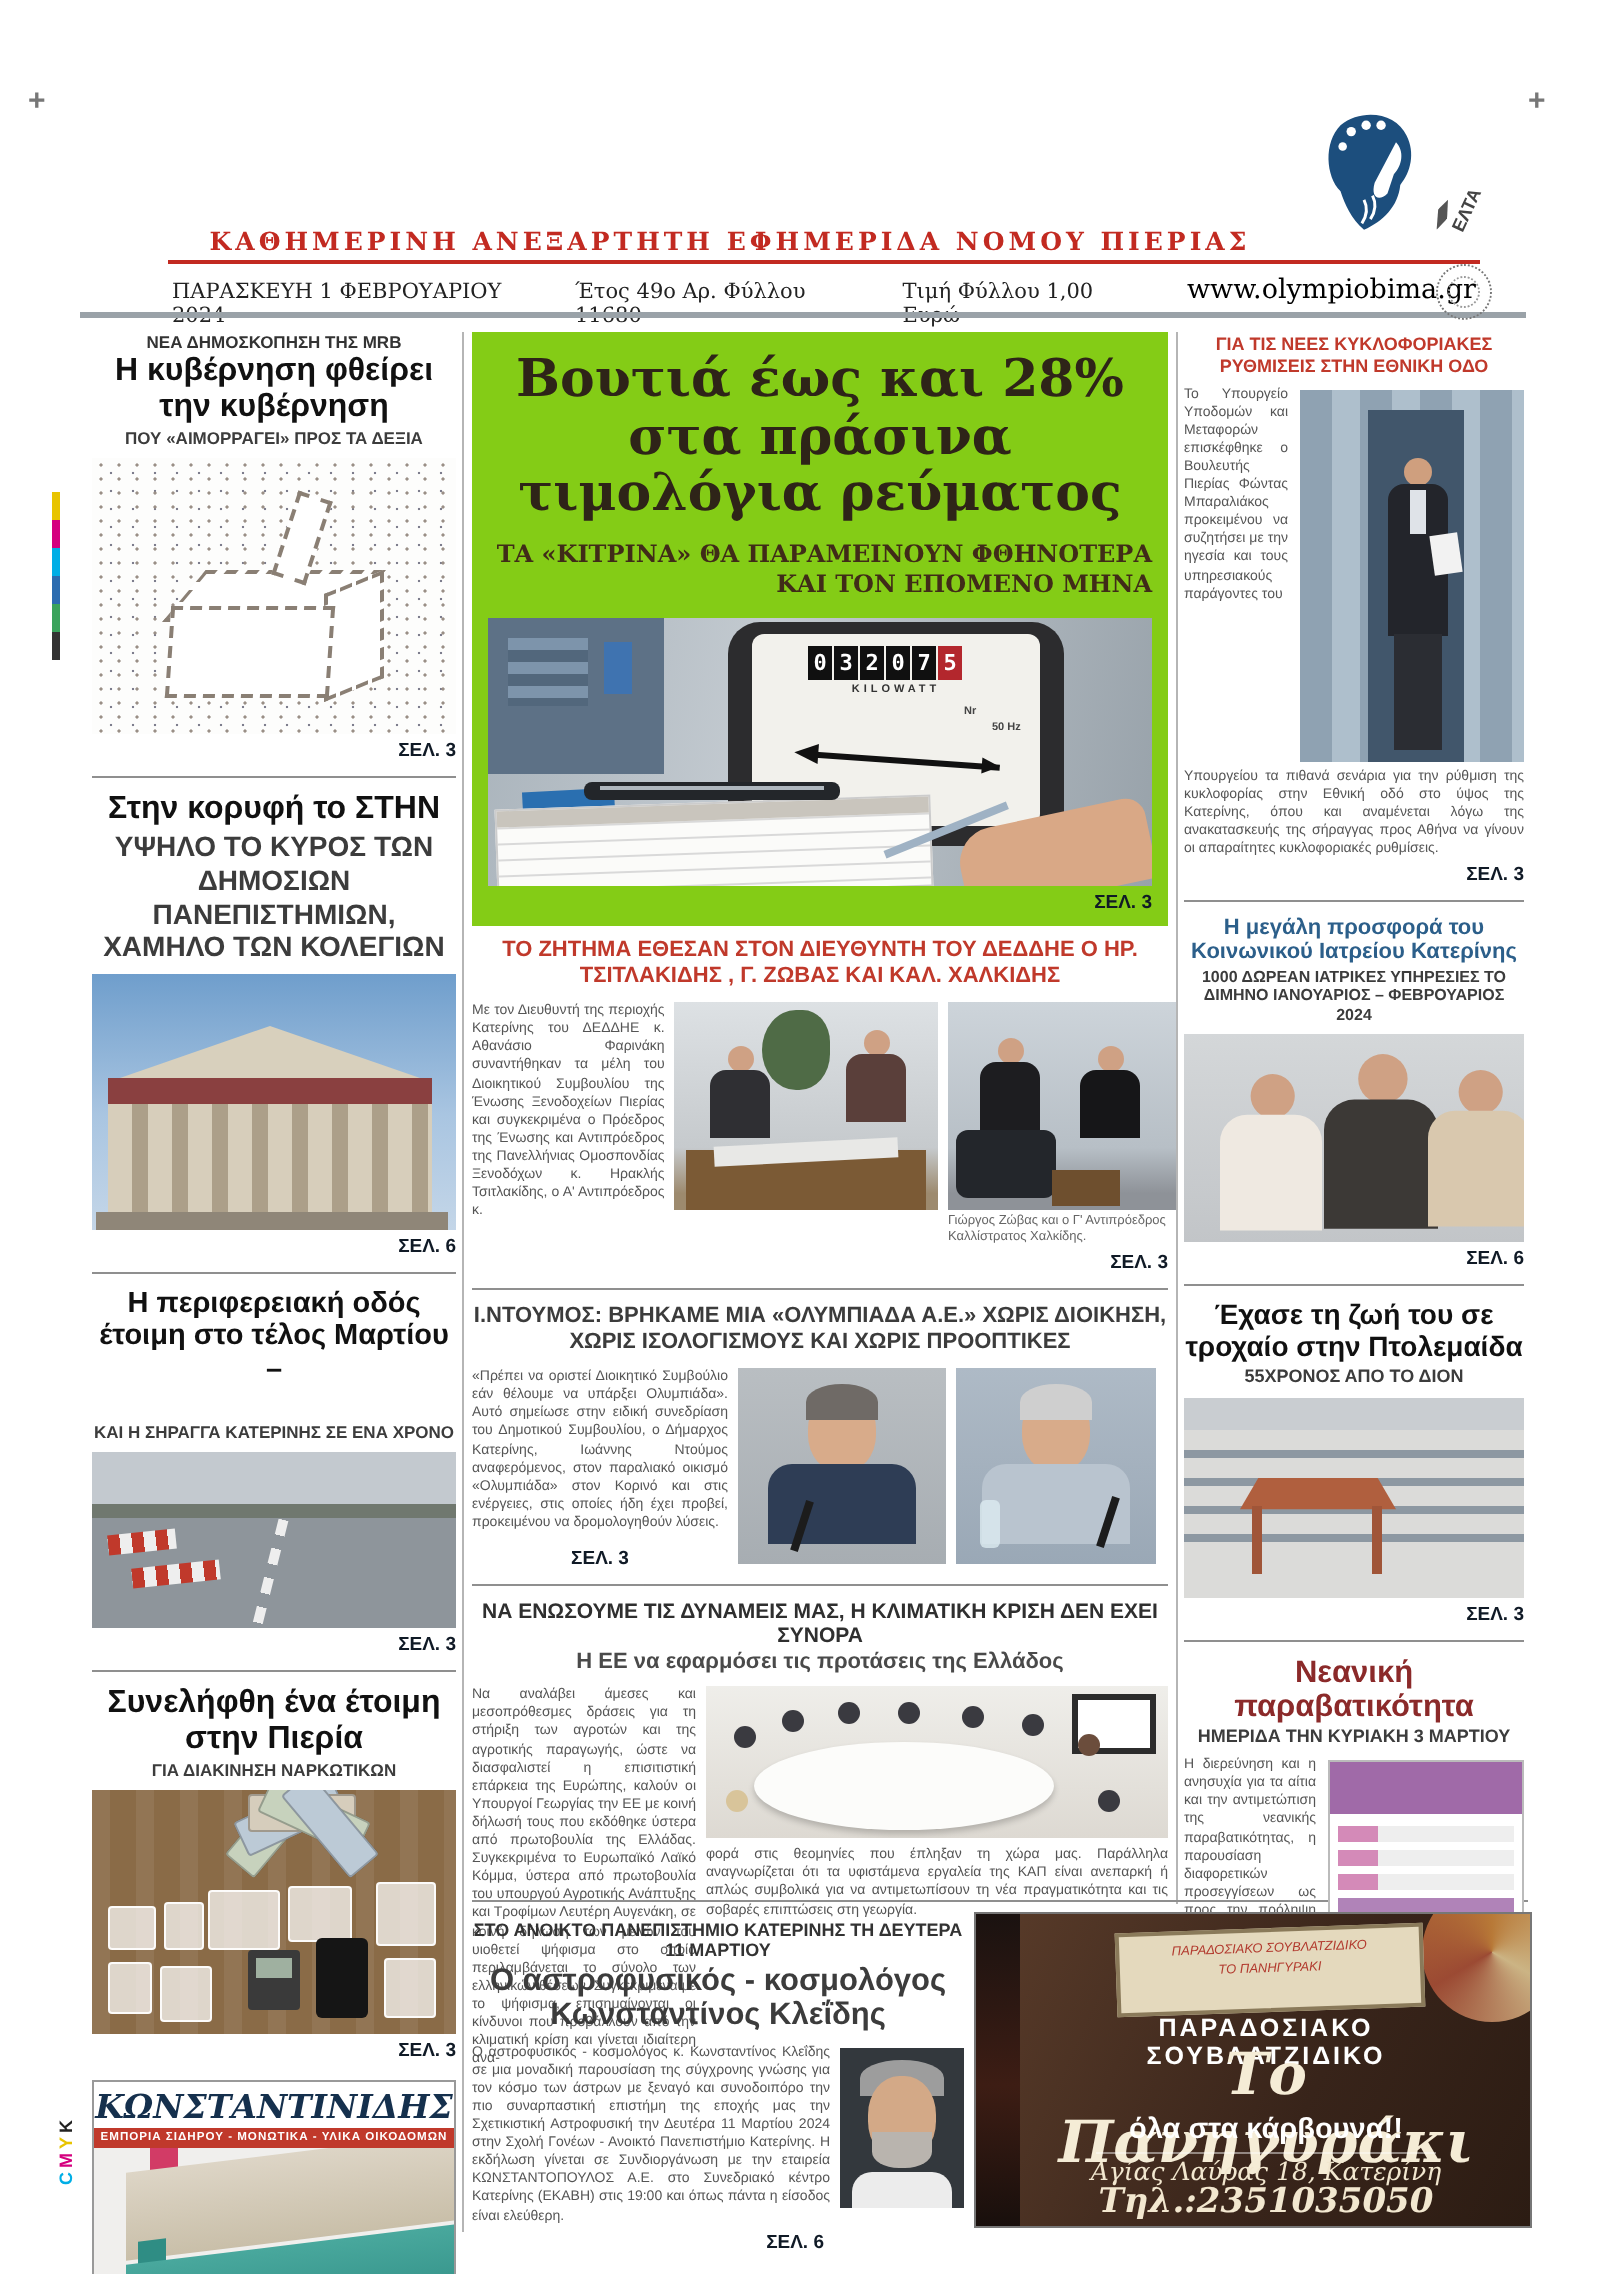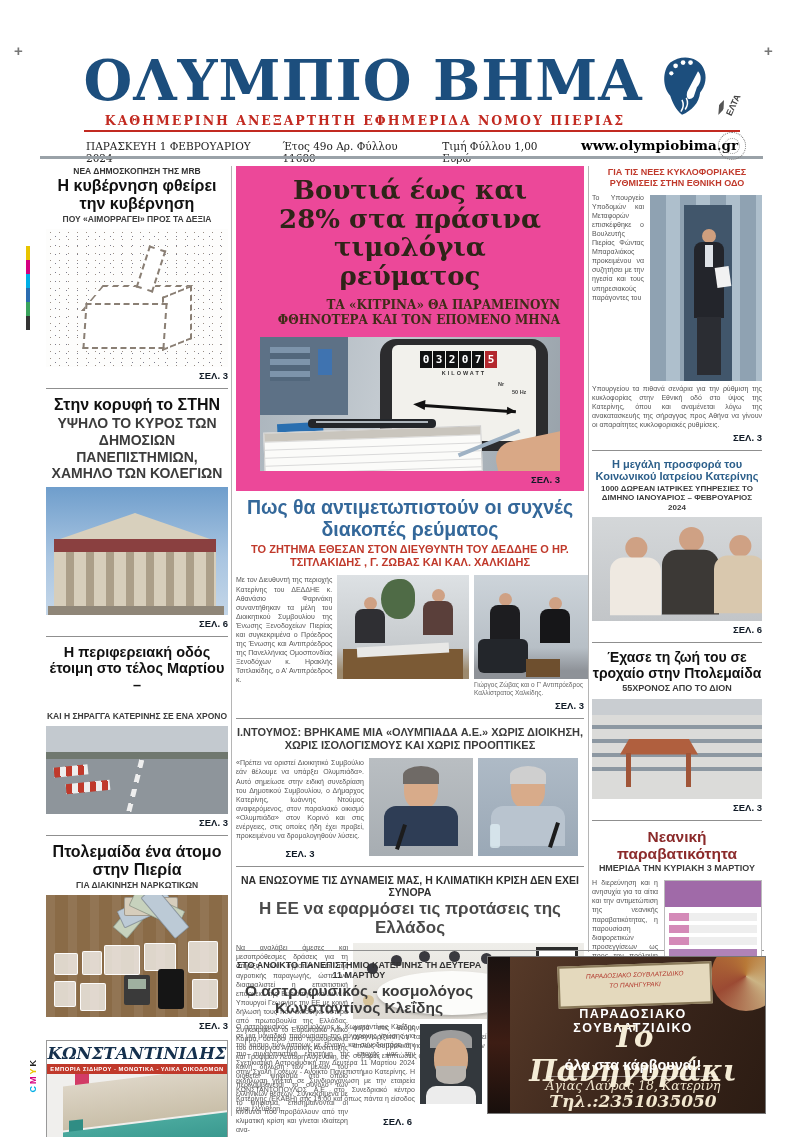--- a/index.html
+++ b/index.html
@@ -203,7 +203,6 @@
     <b>C</b><b>M</b><b>Y</b><b>K</b>
   </div>
 
-  <div class="mast-title">ΟΛΥΜΠΙΟ ΒΗΜΑ</div>
   <svg class="logo" viewBox="0 0 60 60">
     <path d="M19 9 C29 1 45 3 50 14 C54 22 52 31 47 37 C46 47 39 54 30 58 C24 53 21 46 19 40 C12 33 11 17 19 9 Z" fill="#1c4e7d"></path>
     <path d="M45 17 C49 21 48 28 44 32 L41 41 C37 45 33 43 35 36 Z" fill="#fff"></path>

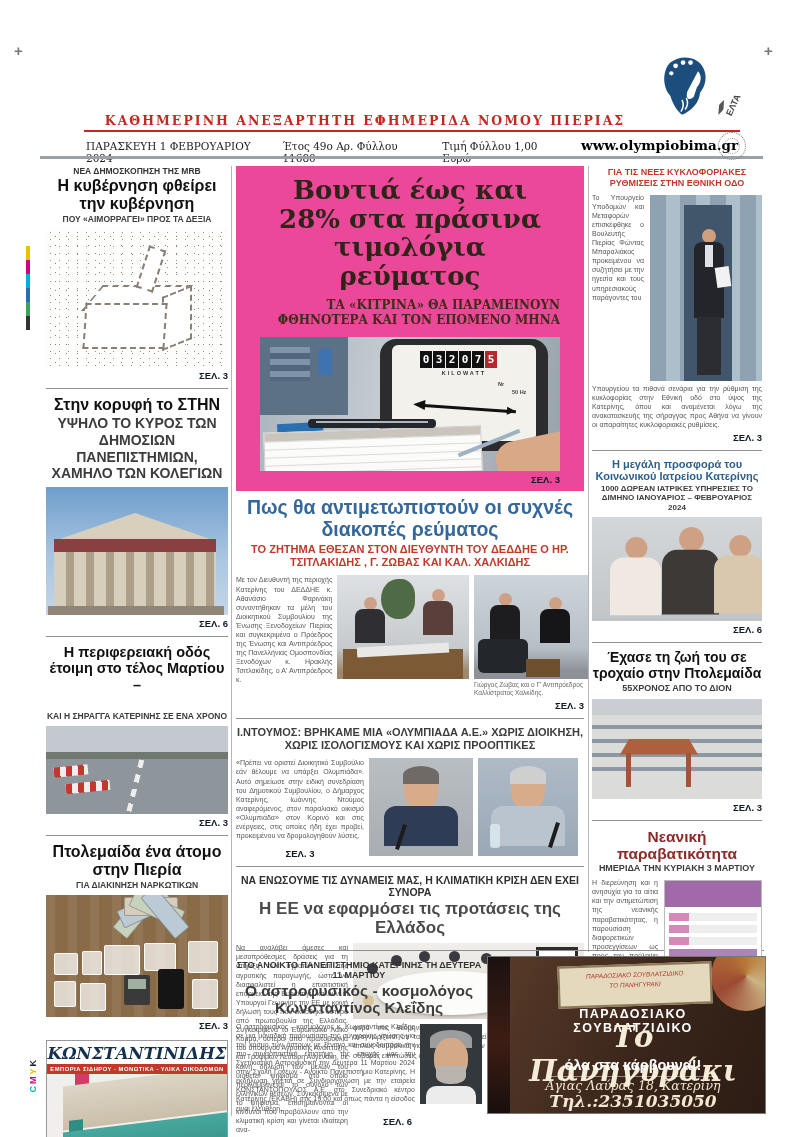--- a/index.html
+++ b/index.html
@@ -15,7 +15,7 @@
   .mast-rule{position:absolute;left:84px;top:130px;width:656px;height:2px;background:#c22a21;}
   .dateline{position:absolute;left:86px;top:137px;width:652px;display:flex;gap:30px;align-items:baseline;
       font-family:"DejaVu Serif",serif;font-size:10.5px;color:#222;}
-  .dateline .site{margin-left:auto;font-weight:bold;font-size:13.5px;color:#000;}
+  .dateline .site{margin-left:auto;font-weight:normal;font-size:13.5px;color:#000;}
   .mast-bottomrule{position:absolute;left:40px;top:156px;width:723px;height:3px;background:#9aa2a8;}
   .elta{position:absolute;left:722px;top:100px;transform:rotate(-65deg);font-size:9px;font-weight:bold;color:#444;}
   .elta::before{content:"";position:absolute;left:-4px;top:-8px;width:16px;height:6px;background:#555;

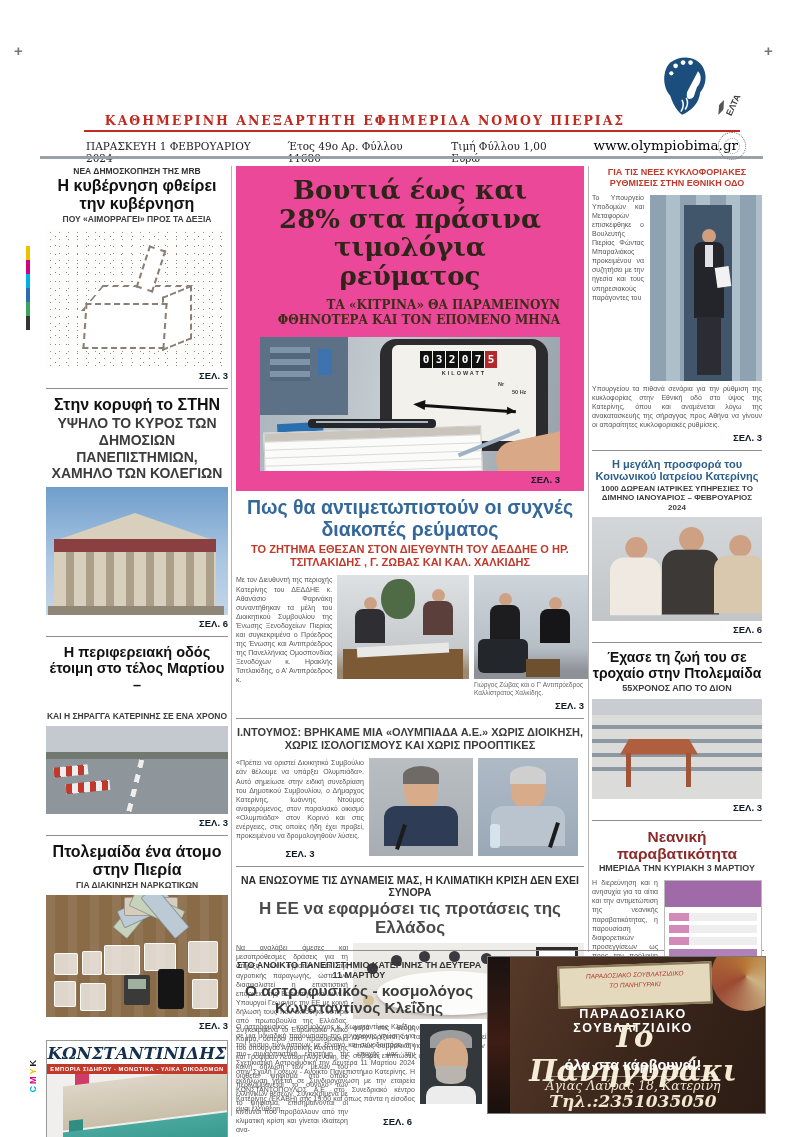--- a/index.html
+++ b/index.html
@@ -72,7 +72,7 @@
   .scale{position:absolute;left:78px;top:80px;width:26px;height:30px;background:#3a3a3a;border-radius:2px;}
   .scale::before{content:"";position:absolute;left:4px;top:4px;width:18px;height:10px;background:#9fb0a0;}
   
-  .main-block{background:#ec4899;padding:10px 24px 6px;}
+  .main-block{background:#84cc16;padding:10px 8px 6px;}
   .main-hl{font-family:"DejaVu Serif",serif;font-weight:bold;font-size:26px;line-height:1.1;text-align:center;color:#2e2418;}
   .main-sub{font-family:"DejaVu Serif",serif;font-weight:bold;font-size:12px;line-height:1.25;text-align:right;color:#402c18;margin-top:8px;}
   .ph-meter{height:134px;margin-top:9px;background:linear-gradient(100deg,#aab4bc,#c3cad0 40%,#98a2aa);}

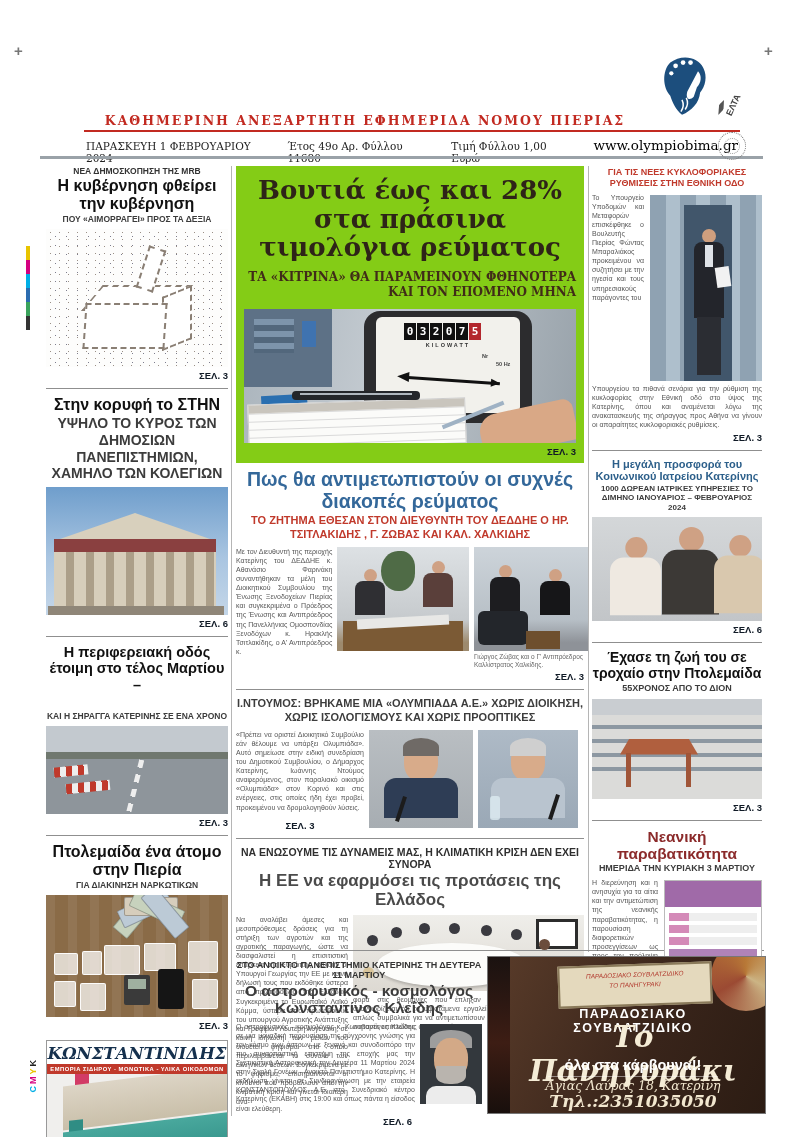--- a/index.html
+++ b/index.html
@@ -339,7 +339,6 @@
     </div>
 
     <div style="margin-top:6px;">
-      <div class="hl hl-blue" style="font-size:19.5px;">Πως θα αντιμετωπιστούν οι συχνές διακοπές ρεύματος</div>
       <div class="sub red" style="font-size:11px;margin-top:2px;">ΤΟ ΖΗΤΗΜΑ ΕΘΕΣΑΝ ΣΤΟΝ ΔΙΕΥΘΥΝΤΗ ΤΟΥ ΔΕΔΔΗΕ Ο ΗΡ. ΤΣΙΤΛΑΚΙΔΗΣ , Γ. ΖΩΒΑΣ ΚΑΙ ΚΑΛ. ΧΑΛΚΙΔΗΣ</div>
       <div class="row">
         <div style="width:98px;">

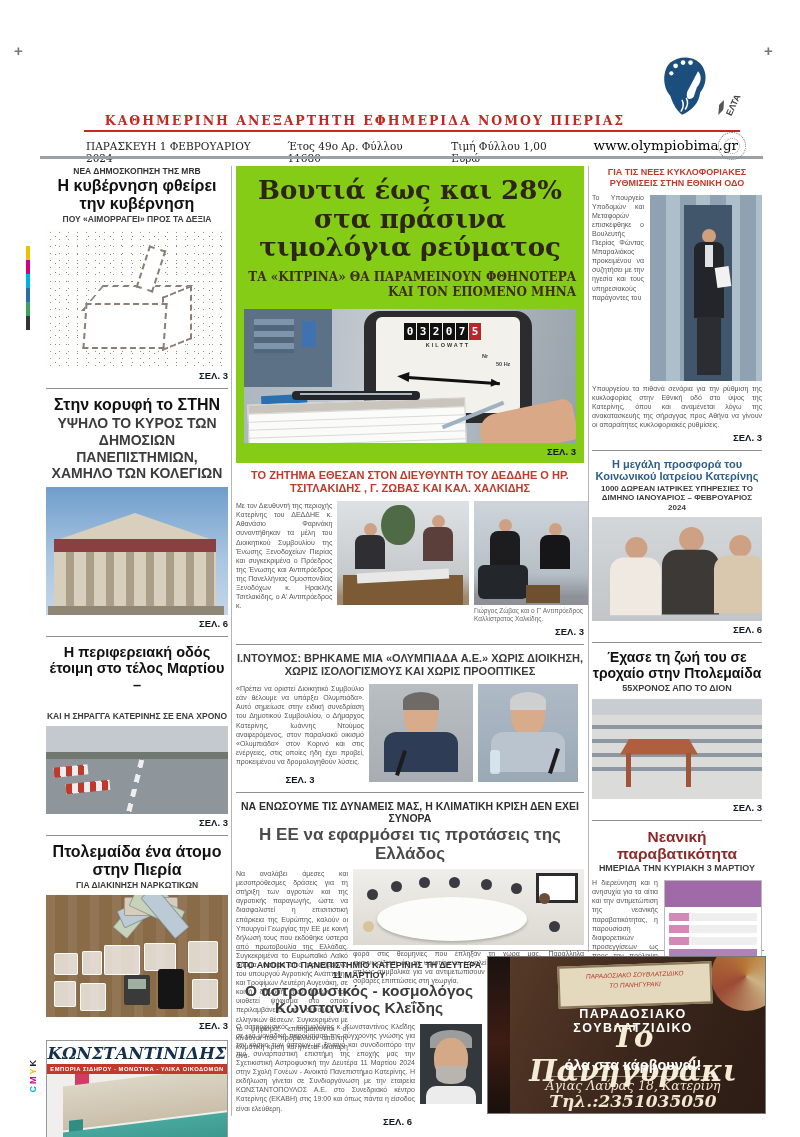--- a/index.html
+++ b/index.html
@@ -407,7 +407,7 @@
 
     <div>
       <div class="kicker" style="font-size:10.5px;color:#2f2f2f;">ΝΑ ΕΝΩΣΟΥΜΕ ΤΙΣ ΔΥΝΑΜΕΙΣ ΜΑΣ, Η ΚΛΙΜΑΤΙΚΗ ΚΡΙΣΗ ΔΕΝ ΕΧΕΙ ΣΥΝΟΡΑ</div>
-      <div class="hl" style="font-size:17px;color:#4a4a4a;margin-top:1px;">Η ΕΕ να εφαρμόσει τις προτάσεις της Ελλάδος</div>
+      <div class="hl" style="font-size:11px;color:#4a4a4a;margin-top:1px;">Η ΕΕ να εφαρμόσει τις προτάσεις της Ελλάδος</div>
       <div class="row">
         <div style="width:112px;">
           <div class="body">Να αναλάβει άμεσες και μεσοπρόθεσμες δράσεις για τη στήριξη των αγροτών και της αγροτικής παραγωγής, ώστε να διασφαλιστεί η επισιτιστική επάρκεια της Ευρώπης, καλούν οι Υπουργοί Γεωργίας την ΕΕ με κοινή δήλωσή τους που εκδόθηκε ύστερα από πρωτοβουλία της Ελλάδας. Συγκεκριμένα το Ευρωπαϊκό Λαϊκό Κόμμα, ύστερα από πρωτοβουλία του υπουργού Αγροτικής Ανάπτυξης και Τροφίμων Λευτέρη Αυγενάκη, σε κοινή δήλωση των μελών του υιοθετεί ψήφισμα στο οποίο περιλαμβάνεται το σύνολο των ελληνικών θέσεων. Συγκεκριμένα με το ψήφισμα, επισημαίνονται οι κίνδυνοι που προβάλλουν από την κλιματική κρίση και γίνεται ιδιαίτερη ανα-</div>

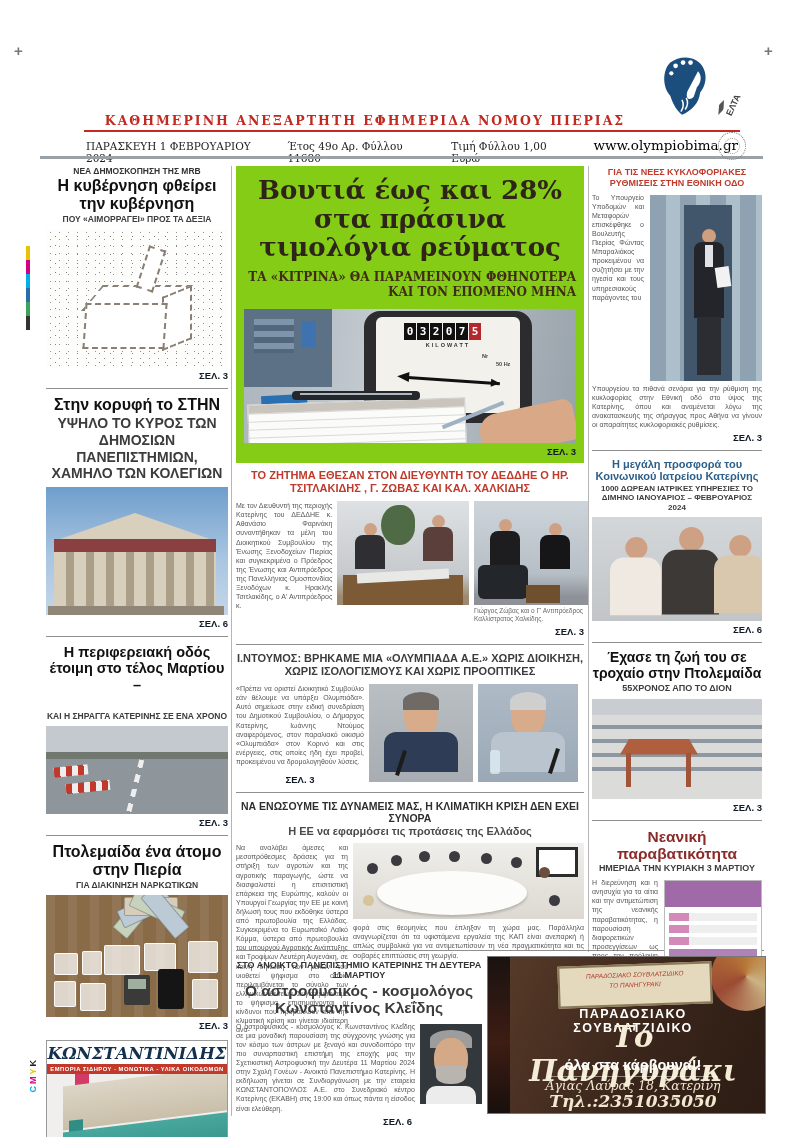--- a/index.html
+++ b/index.html
@@ -270,7 +270,7 @@
     <hr class="rule">
 
     <div>
-      <div class="hl" style="font-size:16px;">Πτολεμαίδα ένα άτομο στην Πιερία</div>
+      <div class="hl" style="font-size:16px;">Συνελήφθη ένα έτοιμη στην Πιερία</div>
       <div class="sub" style="font-size:8.5px;margin-top:1px;">ΓΙΑ ΔΙΑΚΙΝΗΣΗ ΝΑΡΚΩΤΙΚΩΝ</div>
       <div class="photo ph-drugs">
         <div class="note" style="left:64px;top:8px;background:#c7d2bd;transform:rotate(-50deg);"></div>

